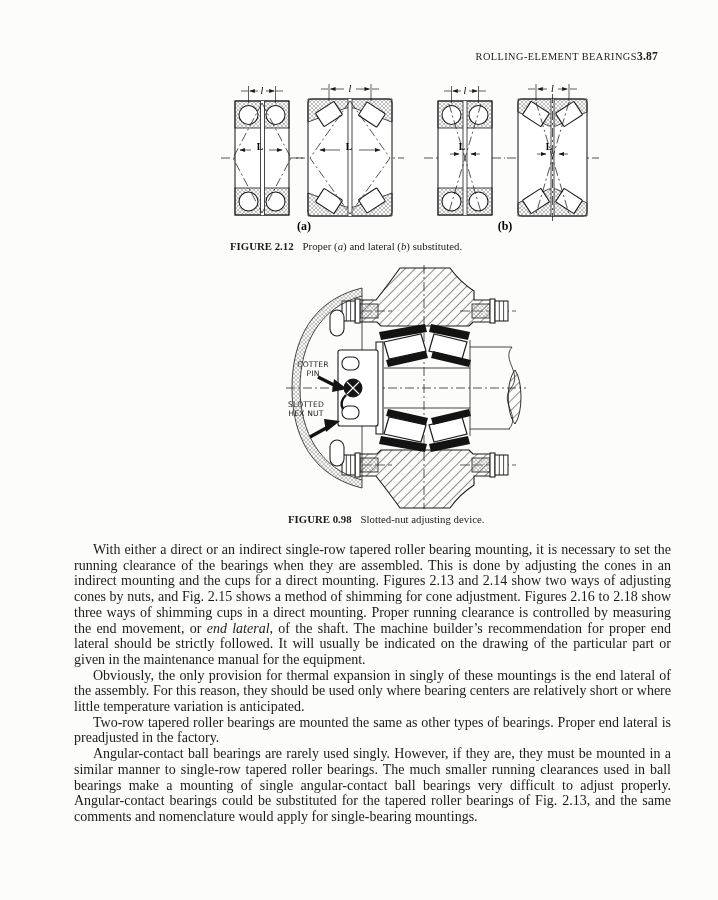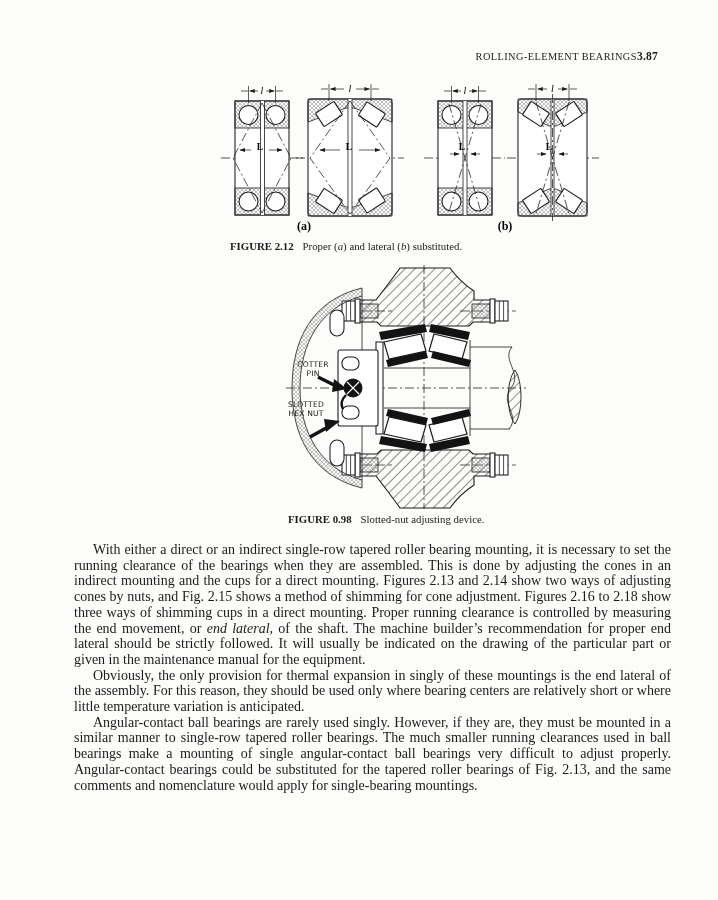--- a/index.html
+++ b/index.html
@@ -298,6 +298,7 @@
   <div class="bodytext">
     <p><span>With either a direct or an indirect single-row tapered roller bearing mounting, it is necessary to set the running clearance of the bearings when they are assembled. This is done by adjusting the cones in an indirect mounting and the cups for a direct mounting. Figures 2.13 and 2.14 show two ways of adjusting cones by nuts, and Fig. 2.15 shows a method of shimming for cone adjustment. Figures 2.16 to 2.18 show three ways of shimming cups in a direct mounting. Proper running clearance is controlled by measuring the end movement, or </span><i>end lateral,</i><span> of the shaft. The machine builder’s recommendation for proper end lateral should be strictly followed. It will usually be indicated on the drawing of the particular part or given in the maintenance manual for the equipment.</span></p>
     <p><span>Obviously, the only provision for thermal expansion in singly of these mountings is the end lateral of the assembly. For this reason, they should be used only where bearing centers are relatively short or where little temperature variation is anticipated.</span></p>
+    <p><span>Two-row tapered roller bearings are mounted the same as other types of bearings. Proper end lateral is preadjusted in the factory.</span></p>
     <p><span>Angular-contact ball bearings are rarely used singly. However, if they are, they must be mounted in a similar manner to single-row tapered roller bearings. The much smaller running clearances used in ball bearings make a mounting of single angular-contact ball bearings very difficult to adjust properly. Angular-contact bearings could be substituted for the tapered roller bearings of Fig. 2.13, and the same comments and nomenclature would apply for single-bearing mountings.</span></p>
   </div>
 

